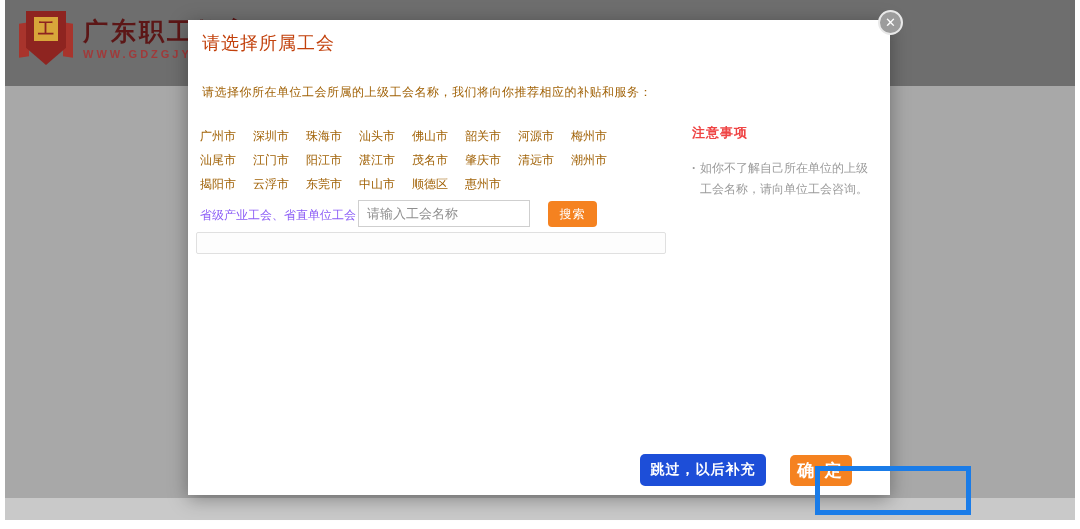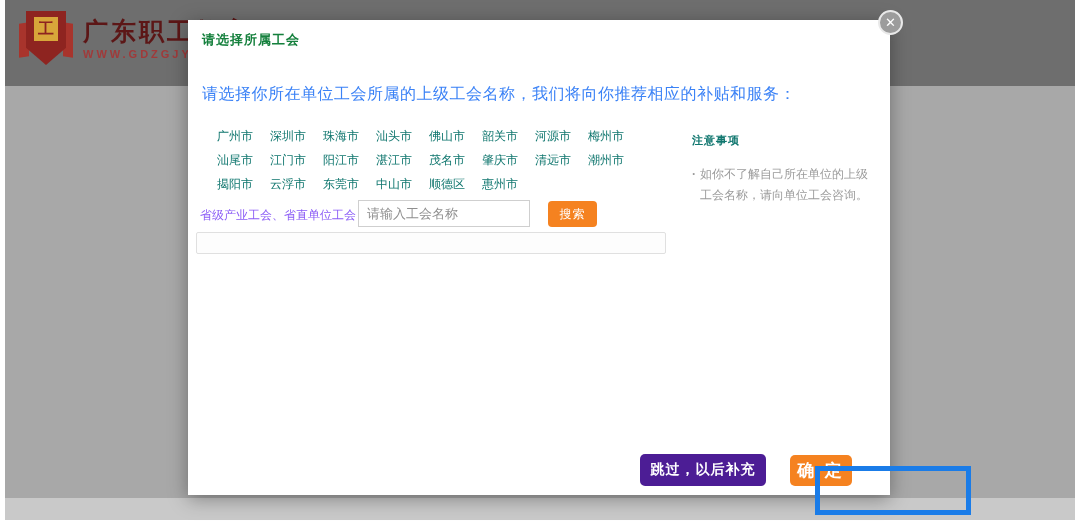--- a/index.html
+++ b/index.html
@@ -39,7 +39,7 @@
   .close-btn{position:absolute;right:-13px;top:-10px;width:25px;height:25px;border-radius:50%;
     background:#9c9c9c;border:2px solid #e9e9e9;color:#ffffff;font-size:13px;font-weight:bold;
     display:flex;align-items:center;justify-content:center;cursor:pointer;line-height:1;}
-  .modal-title{position:absolute;left:14px;top:11px;font-size:13px;font-weight:bold;color:#15803d;letter-spacing:1px;}
+  .modal-title{position:absolute;left:14px;top:11px;font-size:18px;font-weight:normal;color:#c2410c;letter-spacing:1px;}
   .instruction{position:absolute;left:14px;top:64px;font-size:16px;color:#3b82f6;letter-spacing:0.5px;}
 
   .city-list{position:absolute;left:12px;top:104px;width:450px;display:flex;flex-wrap:wrap;}

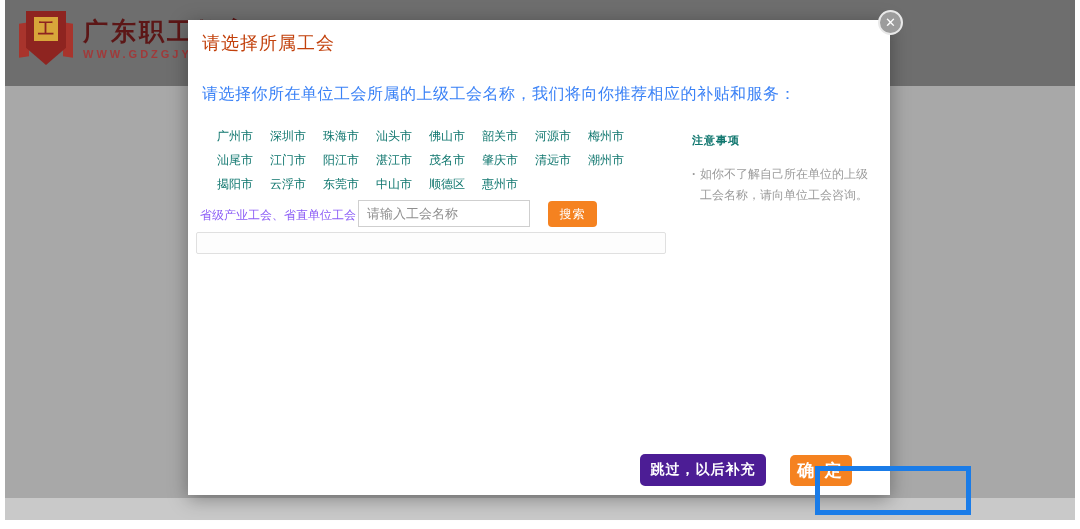--- a/index.html
+++ b/index.html
@@ -40,7 +40,7 @@
     background:#9c9c9c;border:2px solid #e9e9e9;color:#ffffff;font-size:13px;font-weight:bold;
     display:flex;align-items:center;justify-content:center;cursor:pointer;line-height:1;}
   .modal-title{position:absolute;left:14px;top:11px;font-size:18px;font-weight:normal;color:#c2410c;letter-spacing:1px;}
-  .instruction{position:absolute;left:14px;top:64px;font-size:16px;color:#3b82f6;letter-spacing:0.5px;}
+  .instruction{position:absolute;left:14px;top:64px;font-size:12px;color:#a16207;letter-spacing:0.5px;}
 
   .city-list{position:absolute;left:12px;top:104px;width:450px;display:flex;flex-wrap:wrap;}
   .city-list span{display:inline-block;width:53px;font-size:12px;color:#0f766e;line-height:24px;cursor:pointer;white-space:nowrap;text-align:right;}

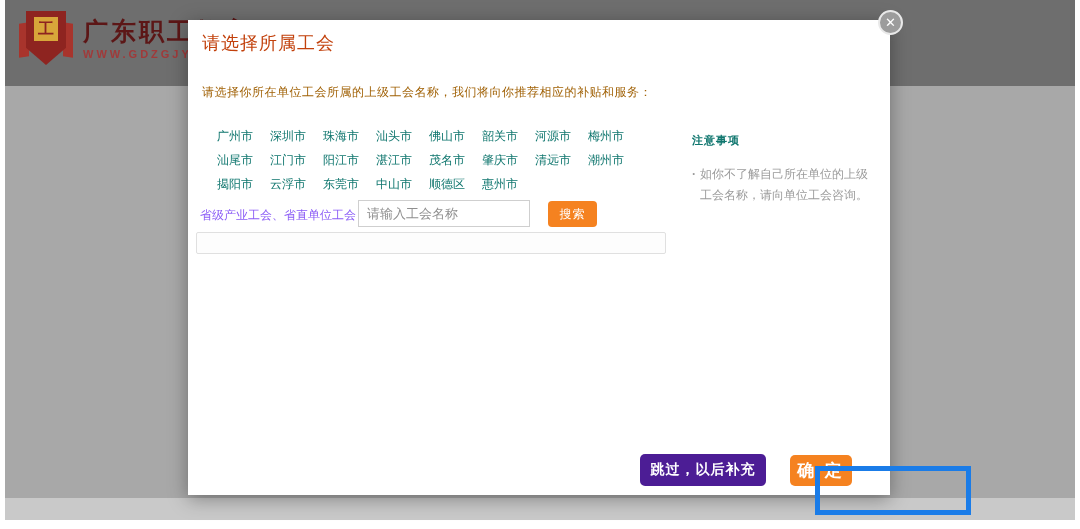--- a/index.html
+++ b/index.html
@@ -43,7 +43,7 @@
   .instruction{position:absolute;left:14px;top:64px;font-size:12px;color:#a16207;letter-spacing:0.5px;}
 
   .city-list{position:absolute;left:12px;top:104px;width:450px;display:flex;flex-wrap:wrap;}
-  .city-list span{display:inline-block;width:53px;font-size:12px;color:#0f766e;line-height:24px;cursor:pointer;white-space:nowrap;text-align:right;}
+  .city-list span{display:inline-block;width:53px;font-size:12px;color:#a16207;line-height:24px;cursor:pointer;white-space:nowrap;}
 
   .prov-row{position:absolute;left:12px;top:180px;width:460px;height:28px;}
   .prov-links{position:absolute;left:0;top:7px;font-size:12px;color:#8b5cf6;cursor:pointer;white-space:nowrap;}

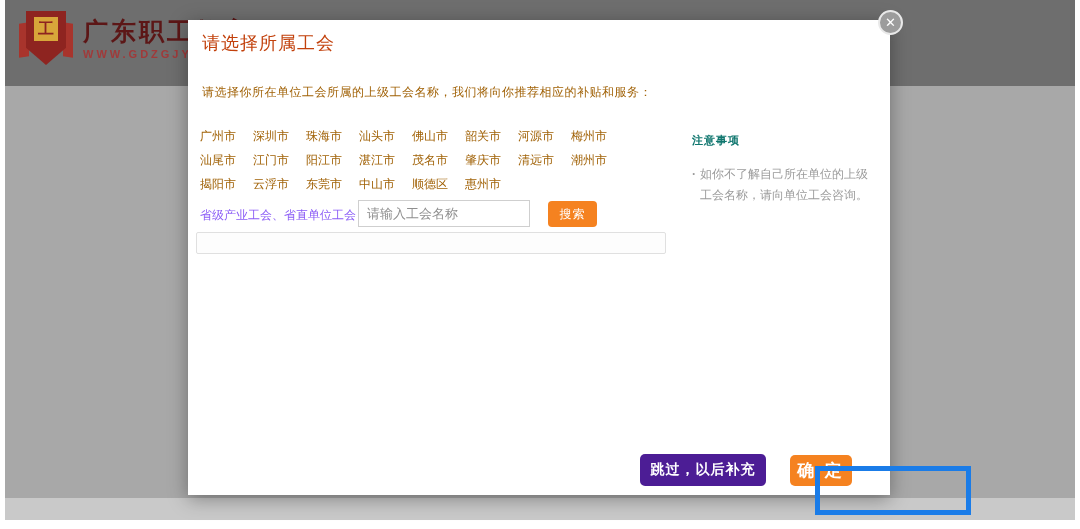--- a/index.html
+++ b/index.html
@@ -57,7 +57,7 @@
     border:1px solid #e0e0e0;border-radius:2px;}
 
   .notes{position:absolute;left:504px;top:104px;width:182px;}
-  .notes-title{font-size:11px;font-weight:bold;color:#0f766e;margin-bottom:16px;letter-spacing:1px;margin-top:9px;}
+  .notes-title{font-size:13px;font-weight:bold;color:#ef4444;margin-bottom:16px;letter-spacing:1px;}
   .notes .note{font-size:12px;color:#9b9b9b;line-height:21px;margin-bottom:14px;position:relative;padding-left:8px;}
   .notes .note::before{content:"\00B7";position:absolute;left:0;top:0;color:#9b9b9b;font-weight:bold;}
 

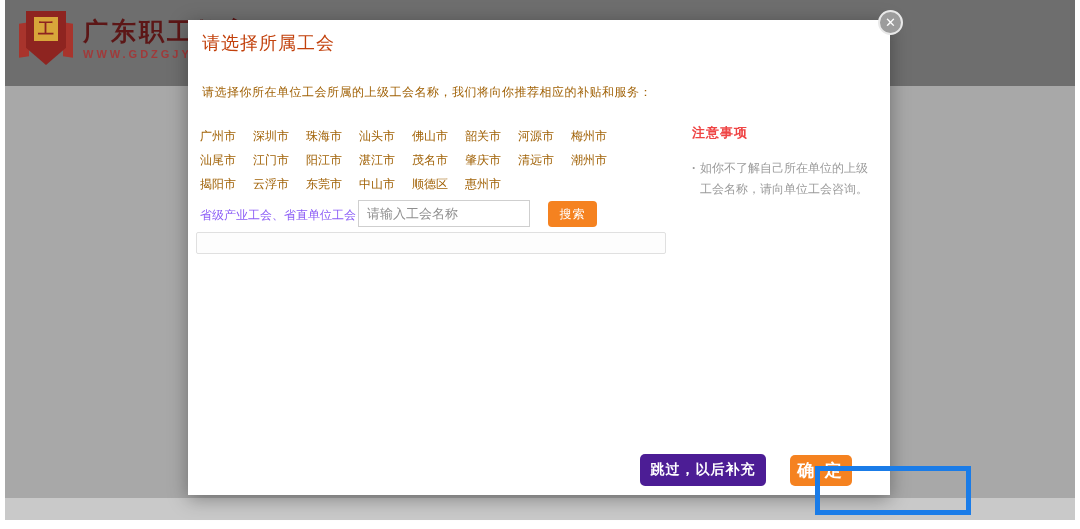--- a/index.html
+++ b/index.html
@@ -61,7 +61,7 @@
   .notes .note{font-size:12px;color:#9b9b9b;line-height:21px;margin-bottom:14px;position:relative;padding-left:8px;}
   .notes .note::before{content:"\00B7";position:absolute;left:0;top:0;color:#9b9b9b;font-weight:bold;}
 
-  .skip-btn{position:absolute;left:452px;top:434px;width:126px;height:32px;background:#4c1d95;border:none;
+  .skip-btn{position:absolute;left:452px;top:434px;width:126px;height:32px;background:#1d4ed8;border:none;
     border-radius:5px;color:#fff;font-size:14px;font-weight:bold;cursor:pointer;letter-spacing:1px;}
   .confirm-btn{position:absolute;left:602px;top:435px;width:62px;height:31px;background:#f58220;border:none;
     border-radius:5px;color:#fff;font-size:17px;font-weight:bold;cursor:pointer;letter-spacing:3px;}

